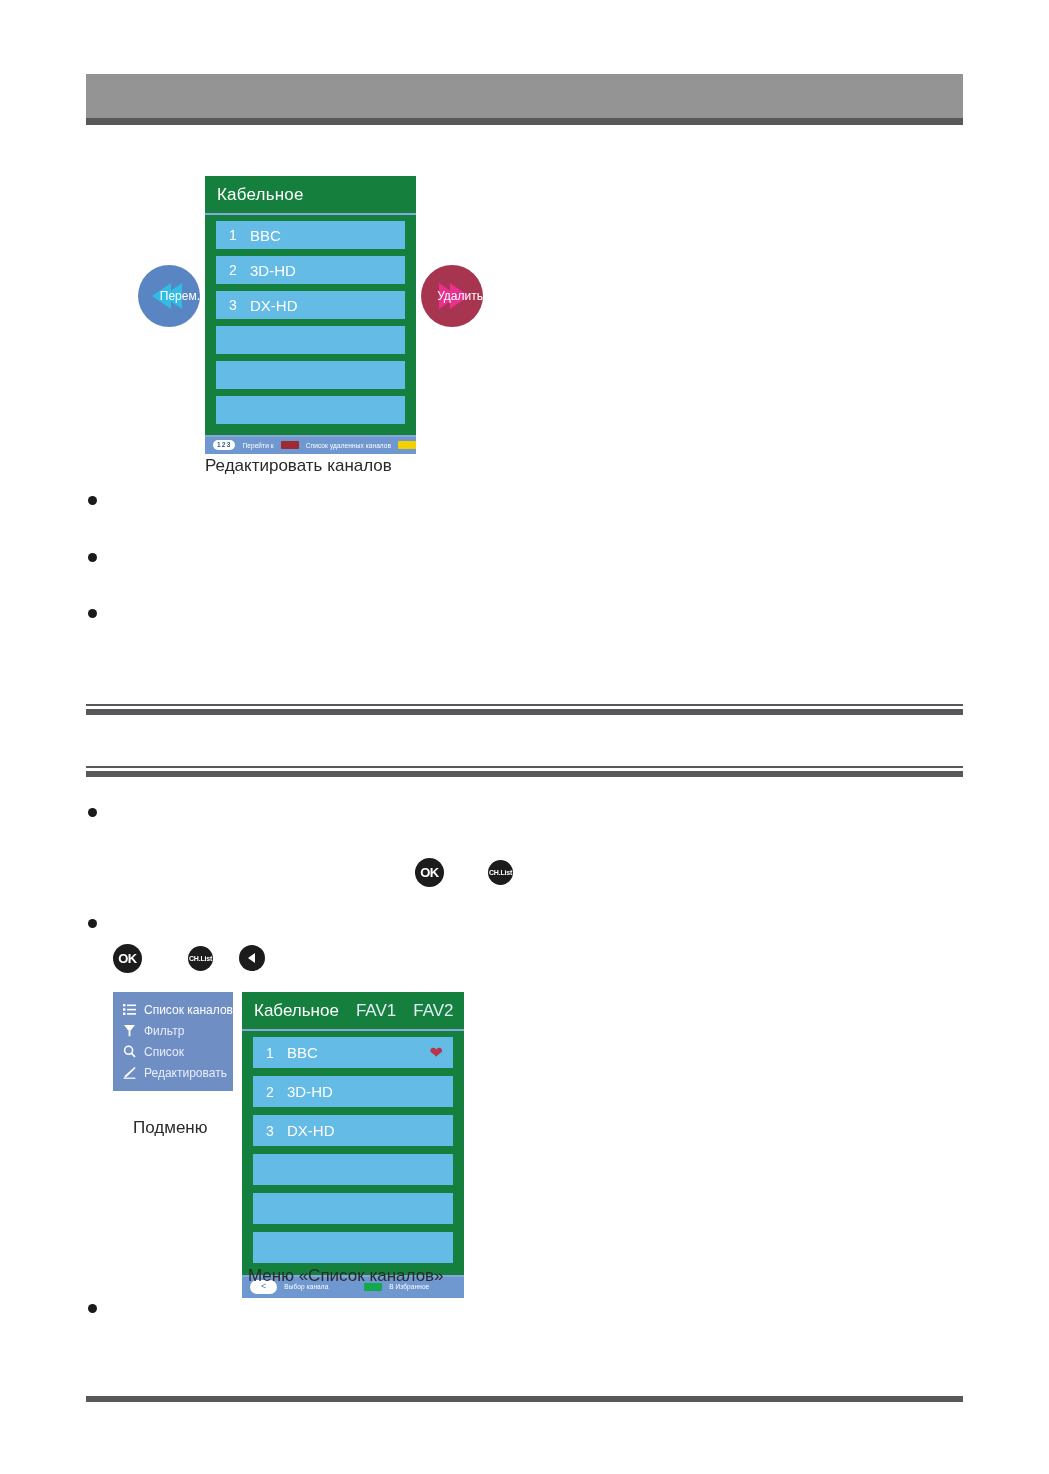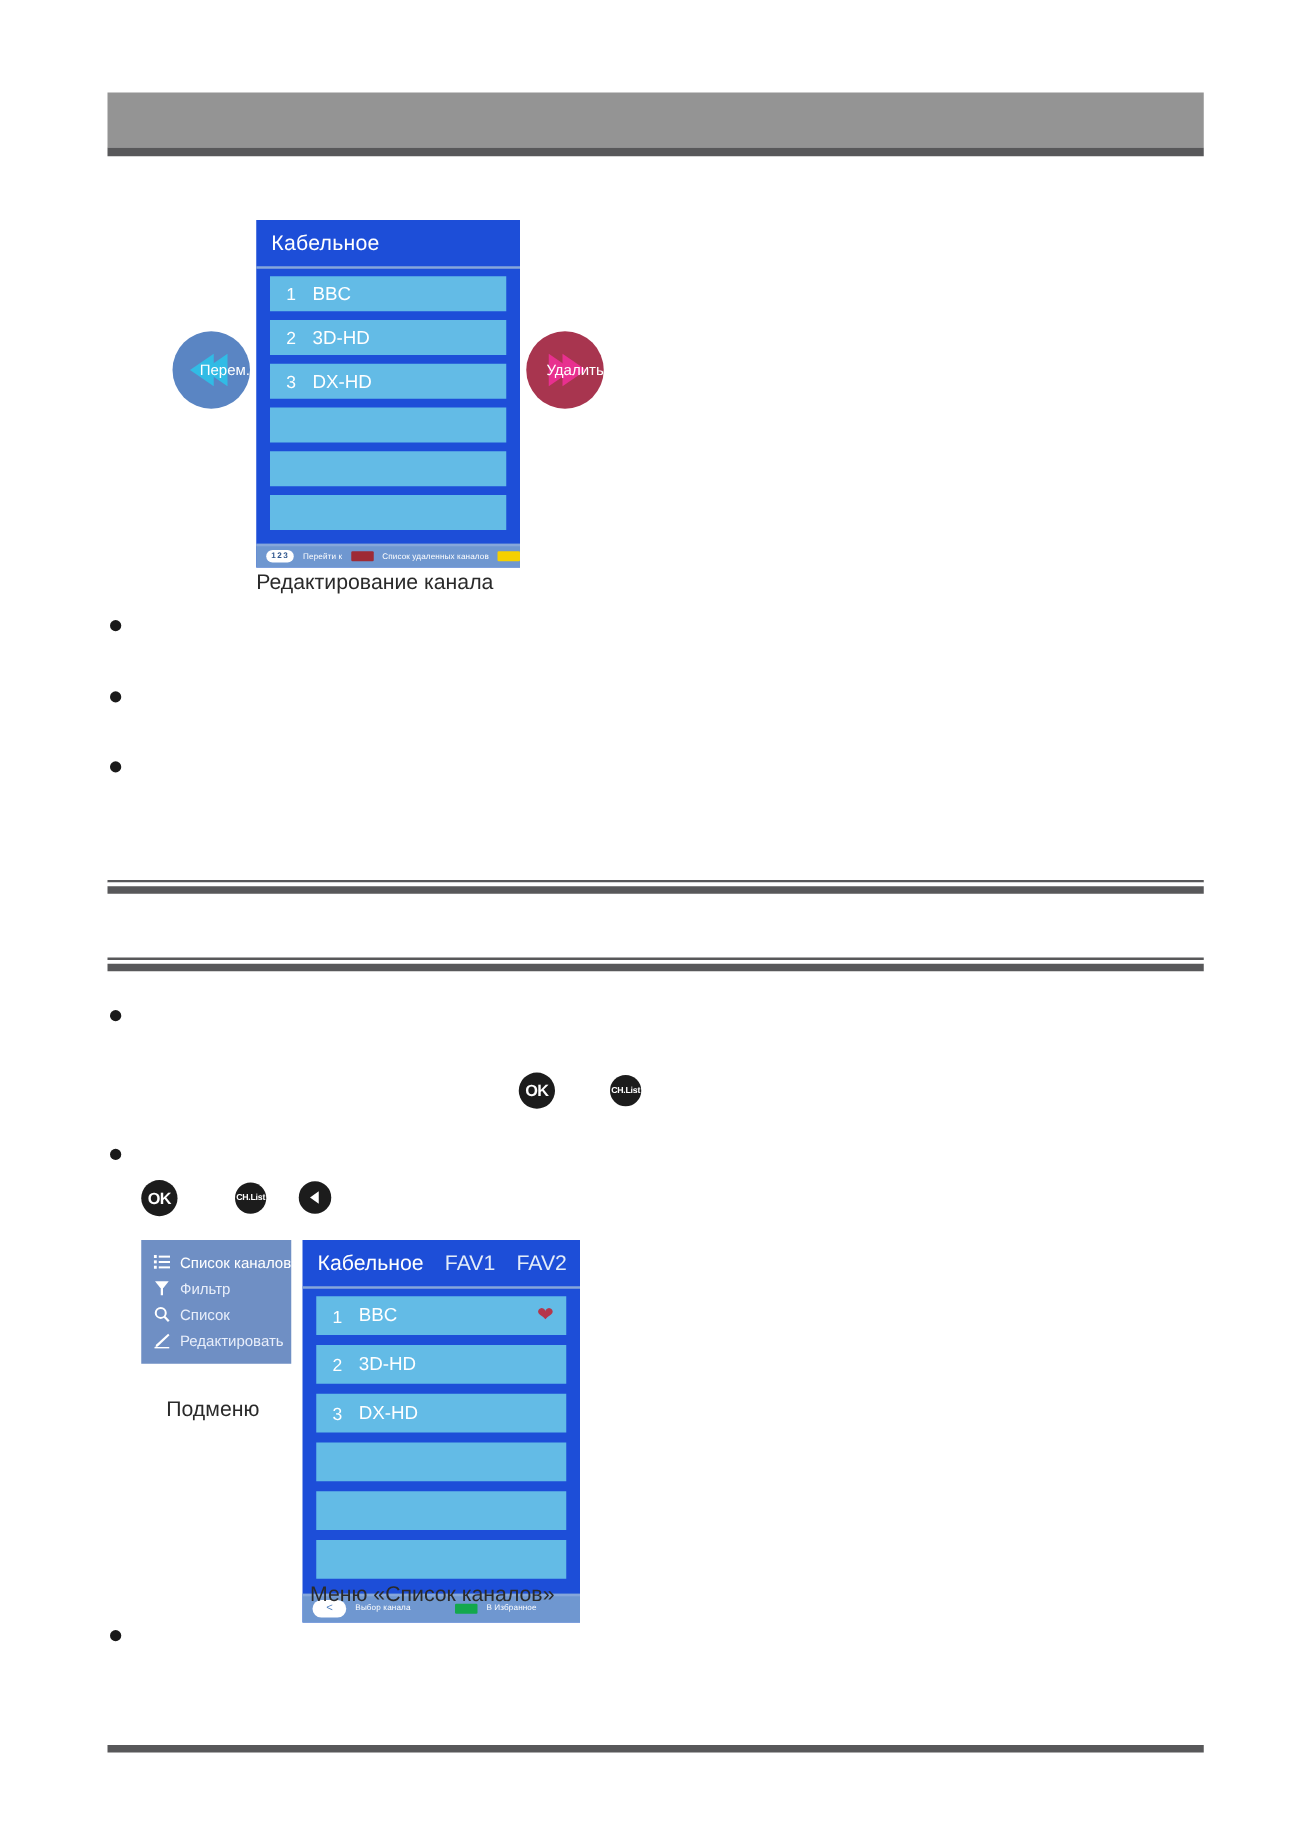--- a/index.html
+++ b/index.html
@@ -81,7 +81,7 @@
   
   .tv-panel {
     position: absolute;
-    background: #1d4ed8;
+    background: #15803d;
     padding: 0;
   }
   .tv-panel-title {

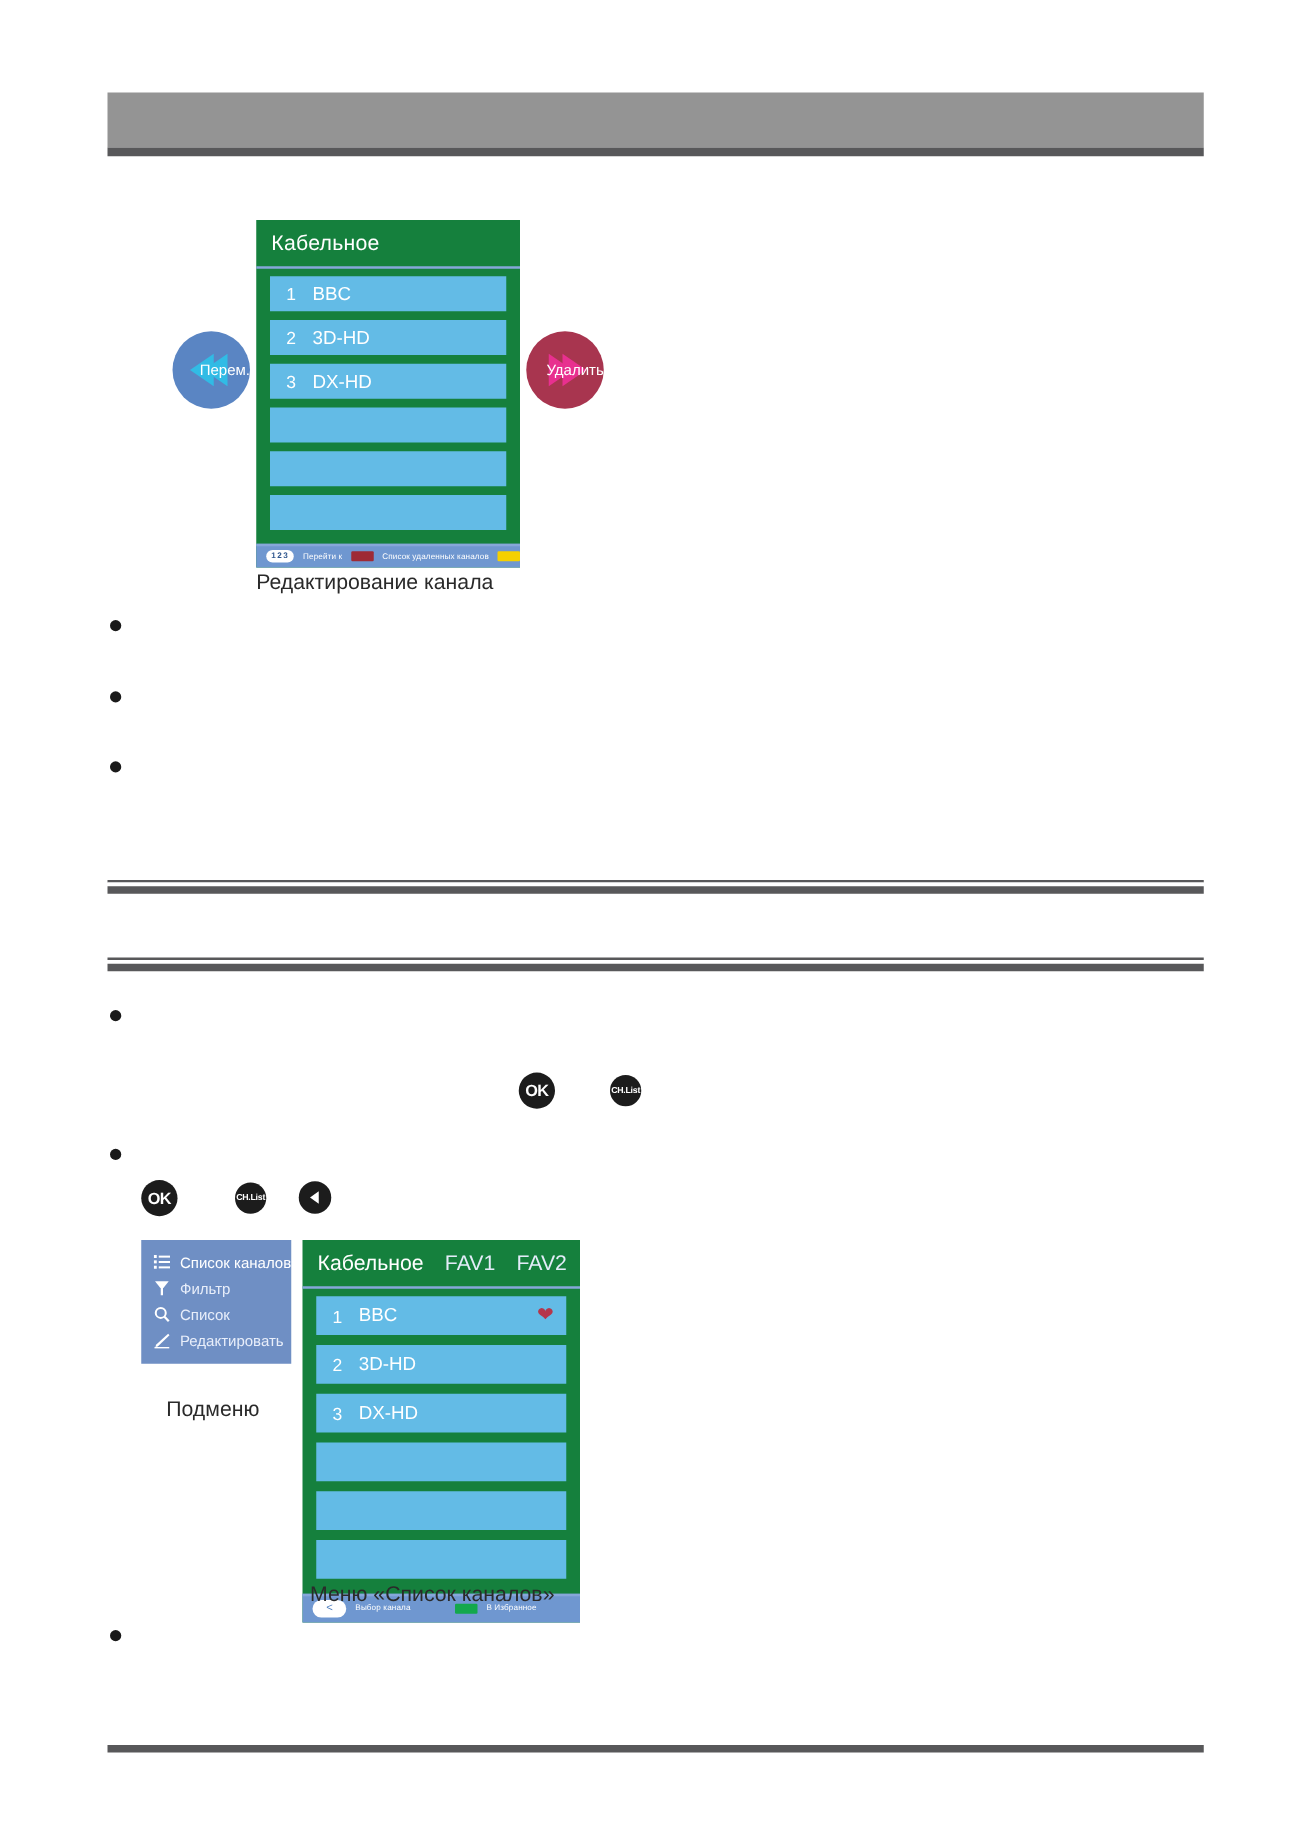--- a/index.html
+++ b/index.html
@@ -328,7 +328,7 @@
   <span class="blabel">Удалить</span>
 </div>
 
-<div class="caption" style="left:205px; top:456px;">Редактирование канала</div>
+<div class="caption" style="left:205px; top:456px;">Редактировать каналов</div>
 
 <div class="bullet-row" style="left:88px; top:490px; width:860px;">
   <span class="bullet-dot"></span>

